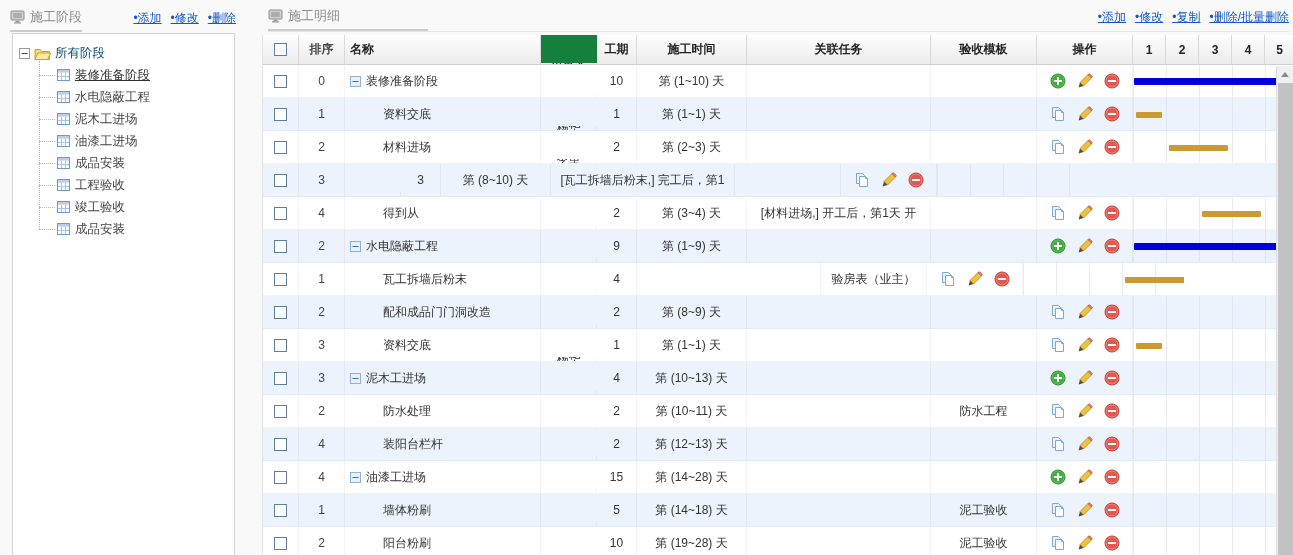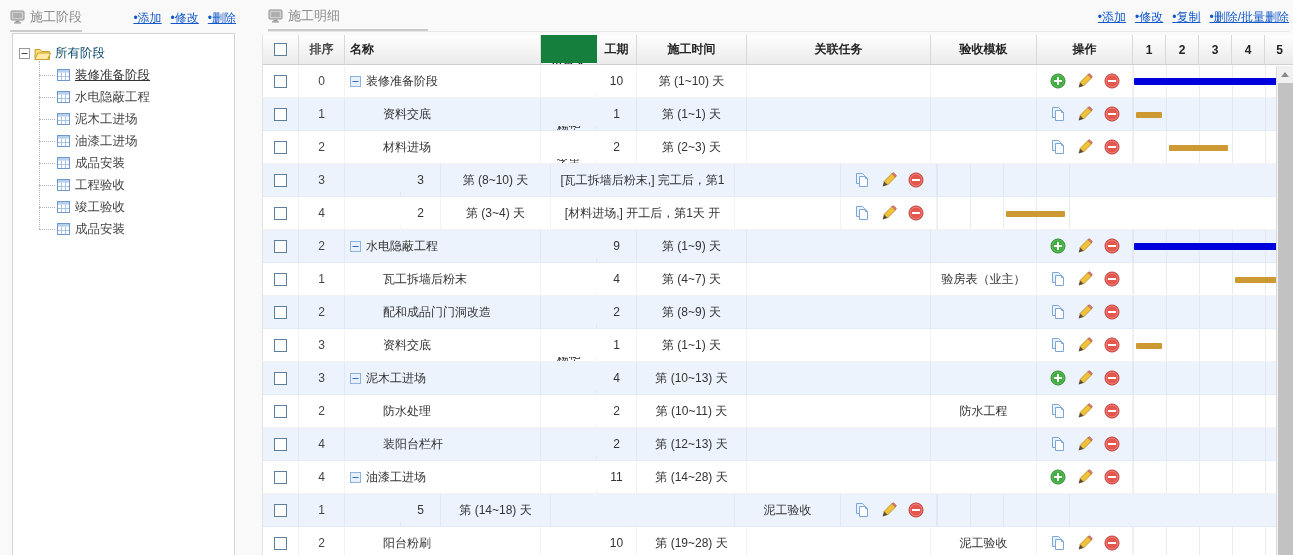--- a/index.html
+++ b/index.html
@@ -404,6 +404,9 @@
             <span class="cb"></span>
           </div>
           <div class="td c-order">4</div>
+          <div class="td c-name child">
+            <span class="name-txt">得到从</span>
+          </div>
           <div class="td c-owner"></div>
           <div class="td c-dur">2</div>
           <div class="td c-time">第 (3~4) 天</div>

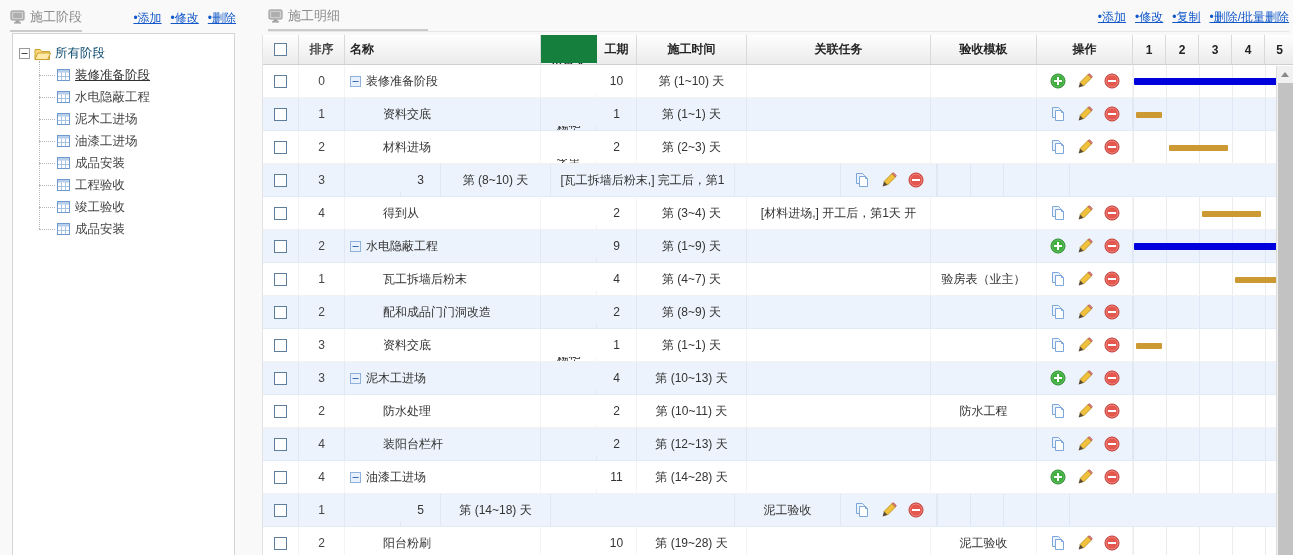--- a/index.html
+++ b/index.html
@@ -496,7 +496,6 @@
           </div>
           <div class="td c-owner"></div>
           <div class="td c-dur">4</div>
-          <div class="td c-time">第 (4~7) 天</div>
           <div class="td c-rel"></div>
           <div class="td c-tpl">验房表（业主）</div>
           <div class="td c-ops">

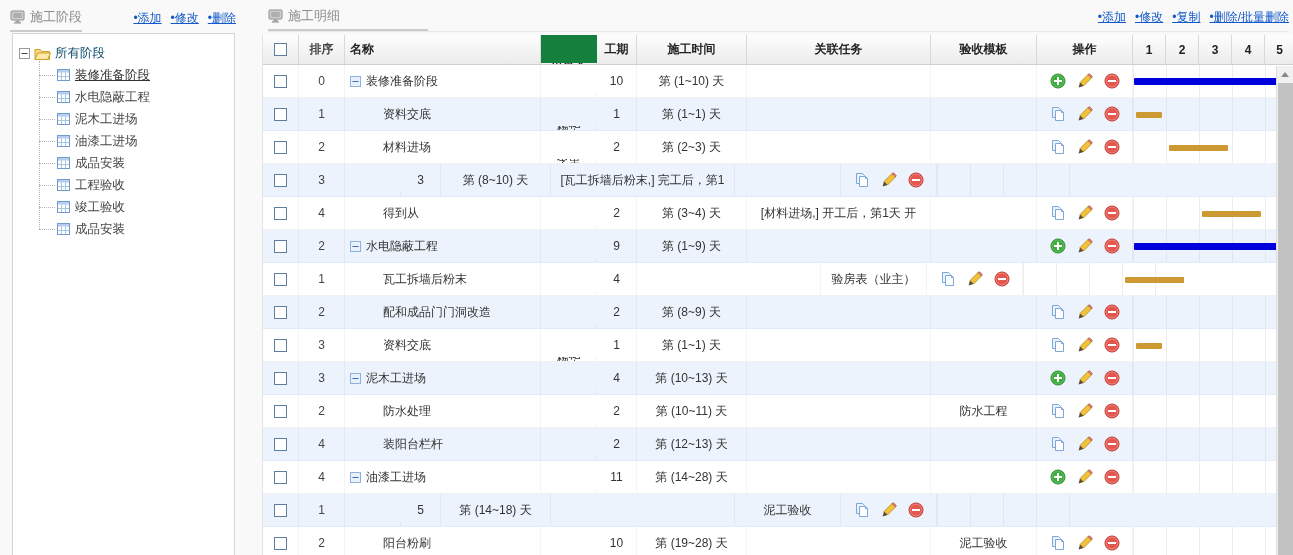--- a/index.html
+++ b/index.html
@@ -739,7 +739,7 @@
             <span class="name-txt">油漆工进场</span>
           </div>
           <div class="td c-owner"></div>
-          <div class="td c-dur">11</div>
+          <div class="td c-dur">15</div>
           <div class="td c-time">第 (14~28) 天</div>
           <div class="td c-rel"></div>
           <div class="td c-tpl"></div>

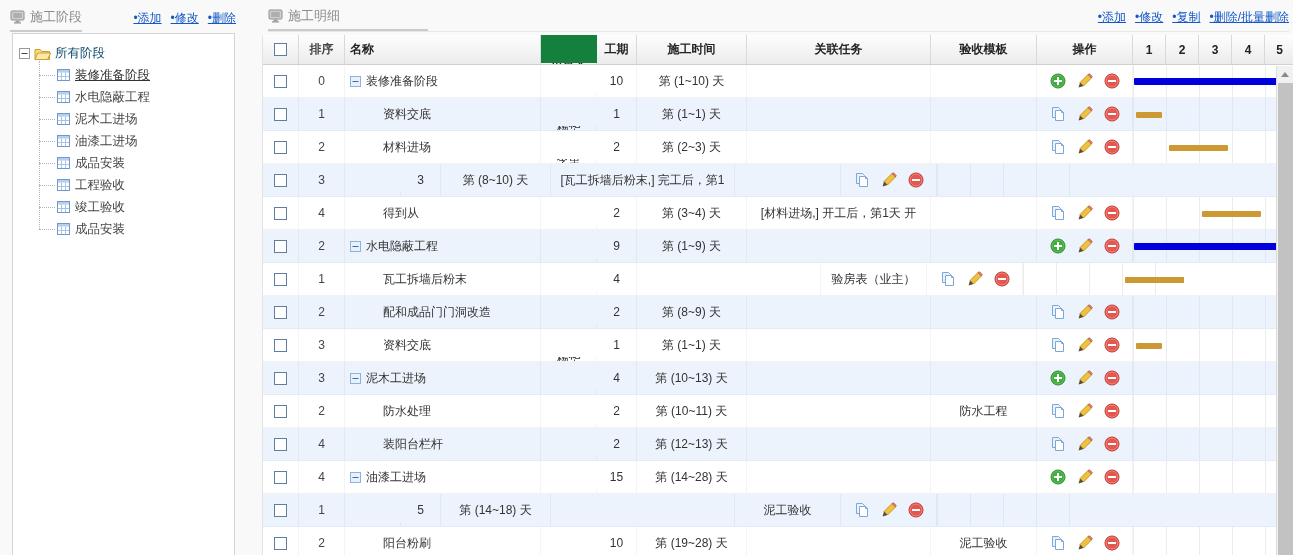--- a/index.html
+++ b/index.html
@@ -774,6 +774,9 @@
             <span class="cb"></span>
           </div>
           <div class="td c-order">1</div>
+          <div class="td c-name child">
+            <span class="name-txt">墙体粉刷</span>
+          </div>
           <div class="td c-owner"></div>
           <div class="td c-dur">5</div>
           <div class="td c-time">第 (14~18) 天</div>

